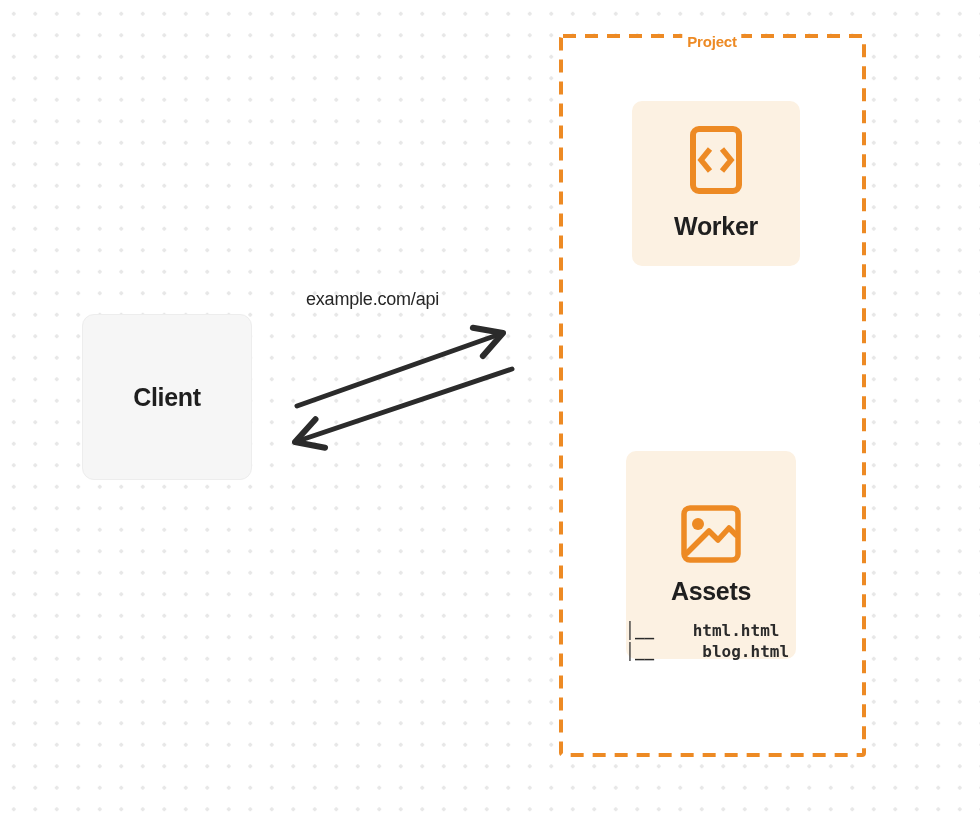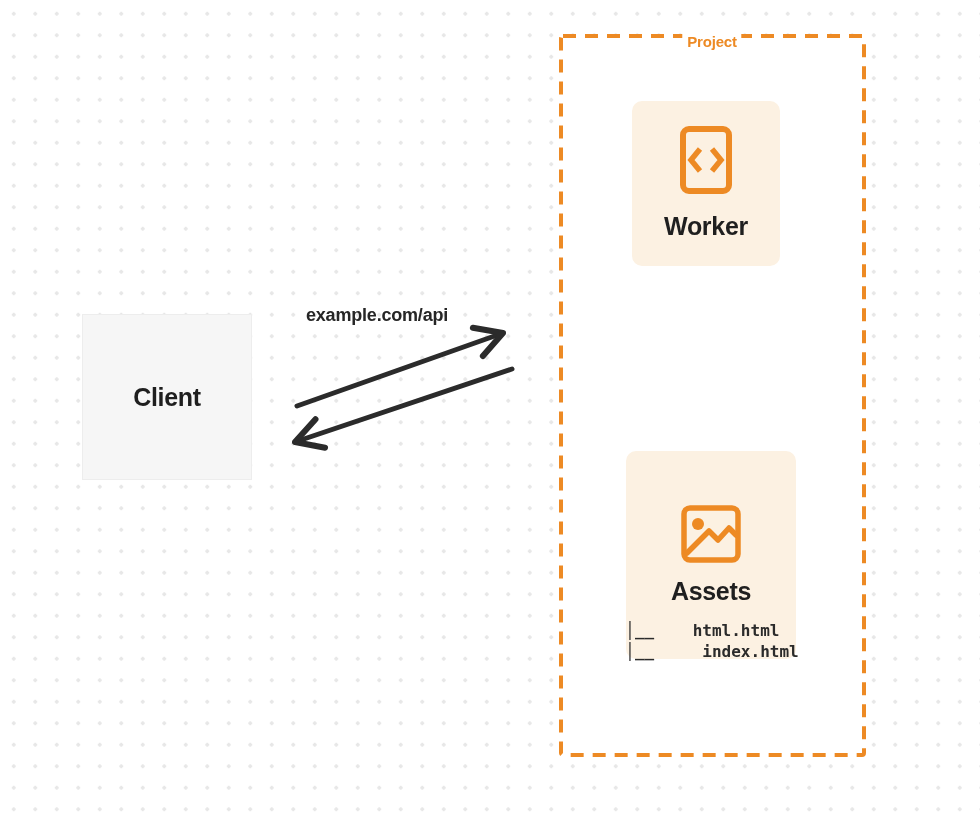--- a/index.html
+++ b/index.html
@@ -36,7 +36,7 @@
     position:absolute; background:#fcf1e2; border-radius:10px;
     display:flex; flex-direction:column; align-items:center; justify-content:center;
   }
-  .card.worker { left:632px; top:101px; width:148px; height:165px; gap:18px; }
+  .card.worker { left:632px; top:101px; width:168px; height:165px; gap:18px; }
   .card.assets { left:626px; top:451px; width:170px; height:208px; gap:14px; }
   .icon-wrap { display:block; line-height:0; }
 

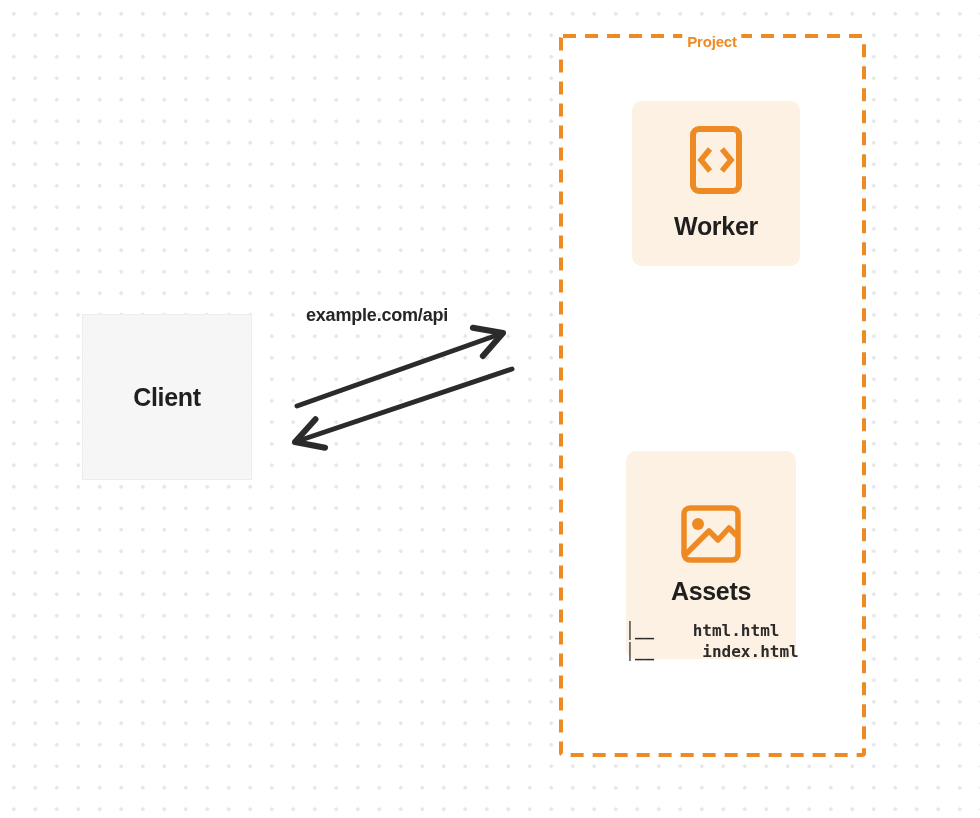--- a/index.html
+++ b/index.html
@@ -23,9 +23,8 @@
   }
   .request-label {
     position:absolute; left:306px; top:289px;
-    font-size:18px; font-weight:700; color:#262626; letter-spacing:-0.2px;
+    font-size:18px; font-weight:400; color:#262626; letter-spacing:-0.2px;
     white-space:nowrap;
-    margin-top:16px;
   }
   .project-label {
     position:absolute; left:712px; top:20px; transform:translateX(-50%);

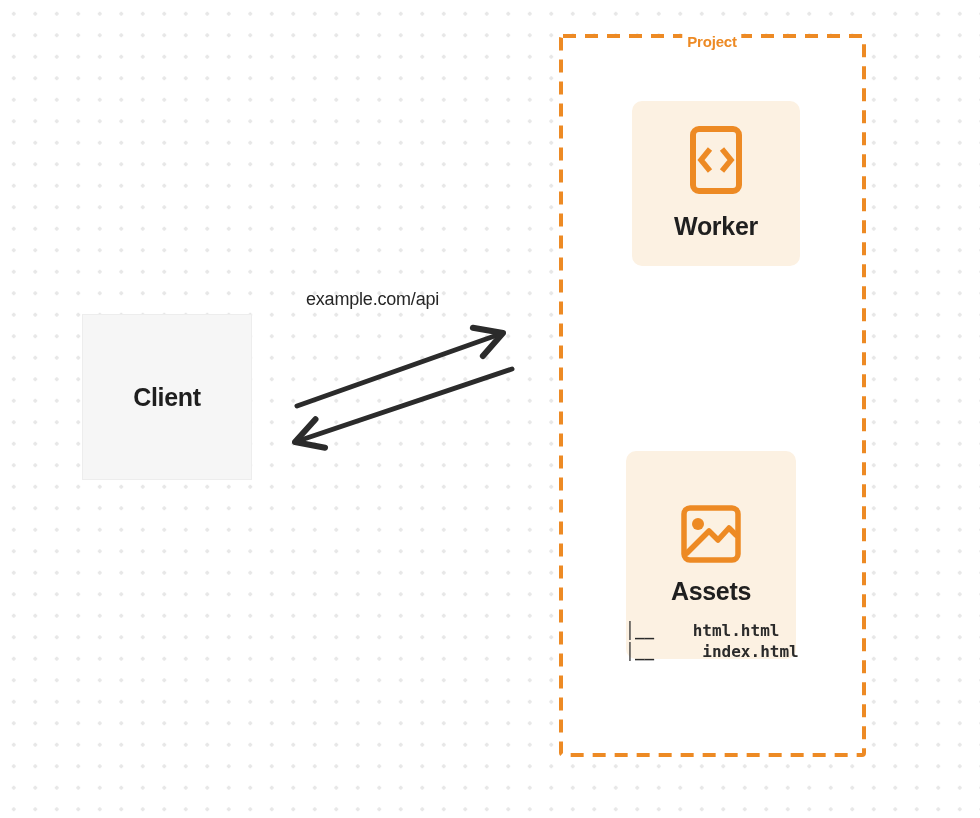--- a/index.html
+++ b/index.html
@@ -15,7 +15,7 @@
 
   .client-box {
     position:absolute; left:82px; top:314px; width:168px; height:164px;
-    background:#f6f6f6; border:1px solid #ededed; border-radius:0;
+    background:#f6f6f6; border:1px solid #ededed; border-radius:12px;
     display:flex; align-items:center; justify-content:center;
   }
   .node-label {

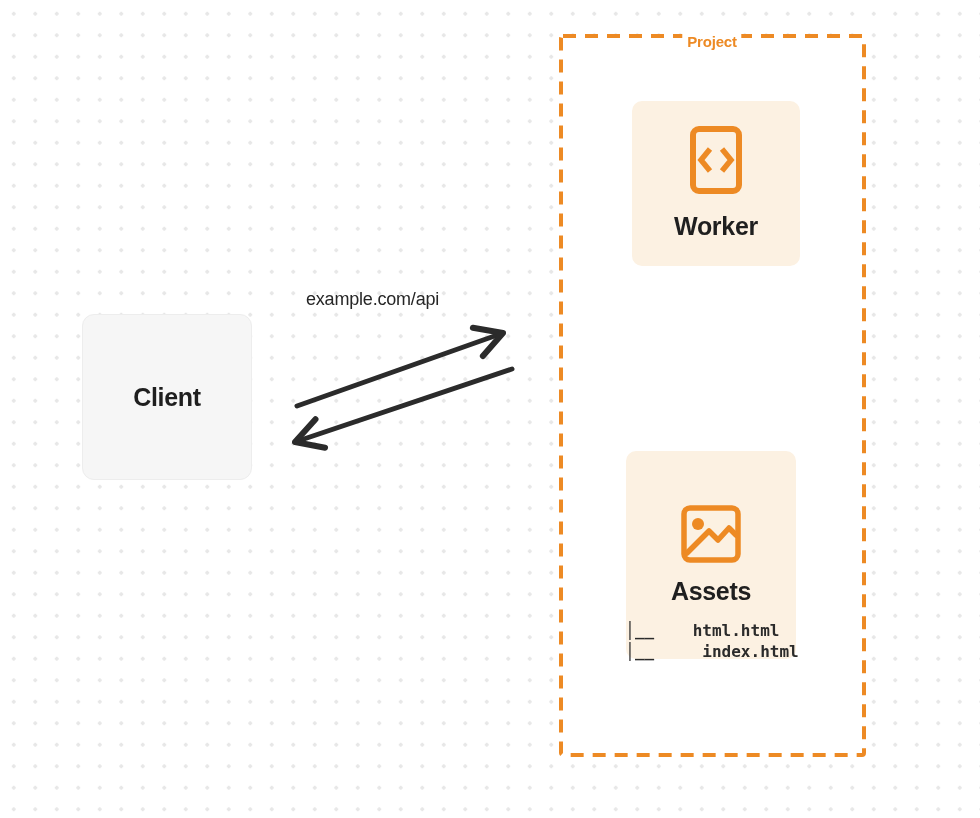--- a/index.html
+++ b/index.html
@@ -94,7 +94,7 @@
 
   <div class="file-tree">
     <div>  │__    html.html</div>
-    <div>  │__     index.html</div>
+    <div>  │__     blog.html</div>
   </div>
 
 </div>

